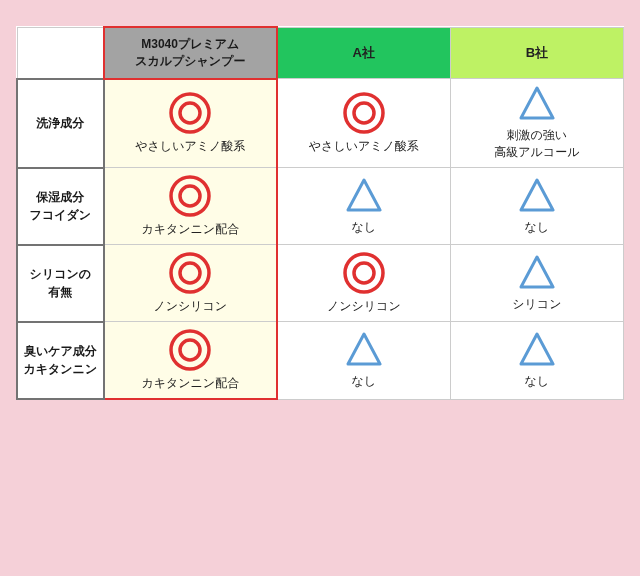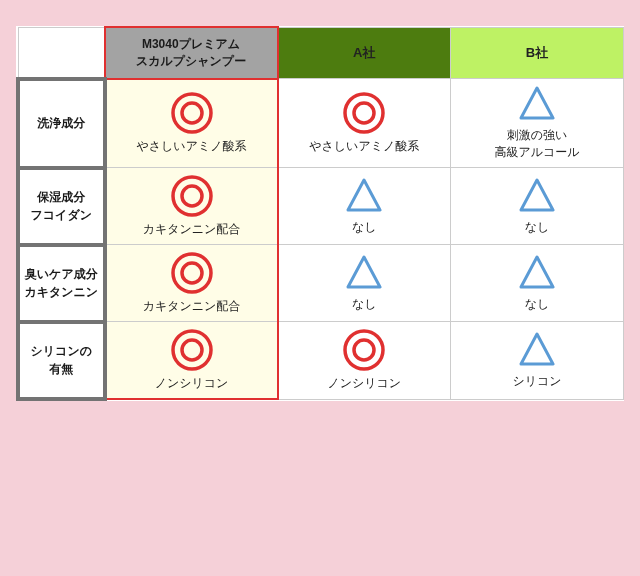--- a/index.html
+++ b/index.html
@@ -164,7 +164,7 @@
         <th class="col-product" style="width:160px;">
           M3040プレミアム<br>スカルプシャンプー
         </th>
-        <th style="width:160px; background:#4d7c0f;">A社</th>
+        <th style="width:160px; background:#22c55e;">A社</th>
         <th style="width:160px; background:#bef264;">B社</th>
       </tr>
     </thead>

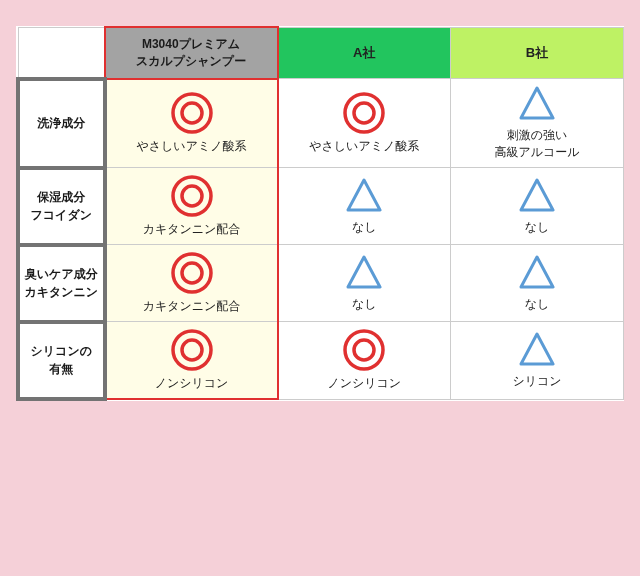--- a/index.html
+++ b/index.html
@@ -97,7 +97,7 @@
       text-align: center;
       line-height: 1.5;
       width: 80px;
-      border: 4px solid #737373;
+      border: 2px solid #737373;
       margin-left: 46px;
     }
 

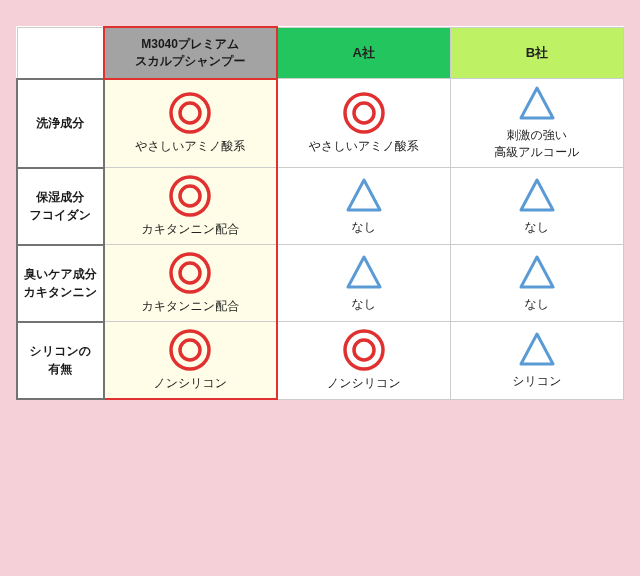--- a/index.html
+++ b/index.html
@@ -233,6 +233,39 @@
           </td>
         </tr>
         <tr>
+          <td class="row-label">シリコンの<br>有無</td>
+          <td class="col-product">
+            <div class="cell-inner">
+              <div class="icon-double-circle">
+                <svg viewBox="0 0 44 44" xmlns="http://www.w3.org/2000/svg">
+    <circle cx="22" cy="22" r="19" stroke="#e03030" stroke-width="3.5" fill="none"></circle>
+    <circle cx="22" cy="22" r="10" stroke="#e03030" stroke-width="3.5" fill="none"></circle>
+  </svg>
+              </div>
+              <div class="cell-text">ノンシリコン</div>
+            </div>
+          </td>
+          <td>
+            <div class="cell-inner">
+              <div class="icon-double-circle">
+                <svg viewBox="0 0 44 44" xmlns="http://www.w3.org/2000/svg">
+    <circle cx="22" cy="22" r="19" stroke="#e03030" stroke-width="3.5" fill="none"></circle>
+    <circle cx="22" cy="22" r="10" stroke="#e03030" stroke-width="3.5" fill="none"></circle>
+  </svg>
+              </div>
+              <div class="cell-text">ノンシリコン</div>
+            </div>
+          </td>
+          <td>
+            <div class="cell-inner">
+              <div class="icon-triangle"><svg viewBox="0 0 36 36" xmlns="http://www.w3.org/2000/svg">
+    <polygon points="18,3 34,33 2,33" stroke="#5b9bd5" stroke-width="3" fill="none" stroke-linejoin="round"></polygon>
+  </svg></div>
+              <div class="cell-text">シリコン</div>
+            </div>
+          </td>
+        </tr>
+        <tr>
           <td class="row-label">臭いケア成分<br>カキタンニン</td>
           <td class="col-product">
             <div class="cell-inner">
@@ -259,39 +292,6 @@
     <polygon points="18,3 34,33 2,33" stroke="#5b9bd5" stroke-width="3" fill="none" stroke-linejoin="round"></polygon>
   </svg></div>
               <div class="cell-text">なし</div>
-            </div>
-          </td>
-        </tr>
-        <tr>
-          <td class="row-label">シリコンの<br>有無</td>
-          <td class="col-product">
-            <div class="cell-inner">
-              <div class="icon-double-circle">
-                <svg viewBox="0 0 44 44" xmlns="http://www.w3.org/2000/svg">
-    <circle cx="22" cy="22" r="19" stroke="#e03030" stroke-width="3.5" fill="none"></circle>
-    <circle cx="22" cy="22" r="10" stroke="#e03030" stroke-width="3.5" fill="none"></circle>
-  </svg>
-              </div>
-              <div class="cell-text">ノンシリコン</div>
-            </div>
-          </td>
-          <td>
-            <div class="cell-inner">
-              <div class="icon-double-circle">
-                <svg viewBox="0 0 44 44" xmlns="http://www.w3.org/2000/svg">
-    <circle cx="22" cy="22" r="19" stroke="#e03030" stroke-width="3.5" fill="none"></circle>
-    <circle cx="22" cy="22" r="10" stroke="#e03030" stroke-width="3.5" fill="none"></circle>
-  </svg>
-              </div>
-              <div class="cell-text">ノンシリコン</div>
-            </div>
-          </td>
-          <td>
-            <div class="cell-inner">
-              <div class="icon-triangle"><svg viewBox="0 0 36 36" xmlns="http://www.w3.org/2000/svg">
-    <polygon points="18,3 34,33 2,33" stroke="#5b9bd5" stroke-width="3" fill="none" stroke-linejoin="round"></polygon>
-  </svg></div>
-              <div class="cell-text">シリコン</div>
             </div>
           </td>
         </tr>

